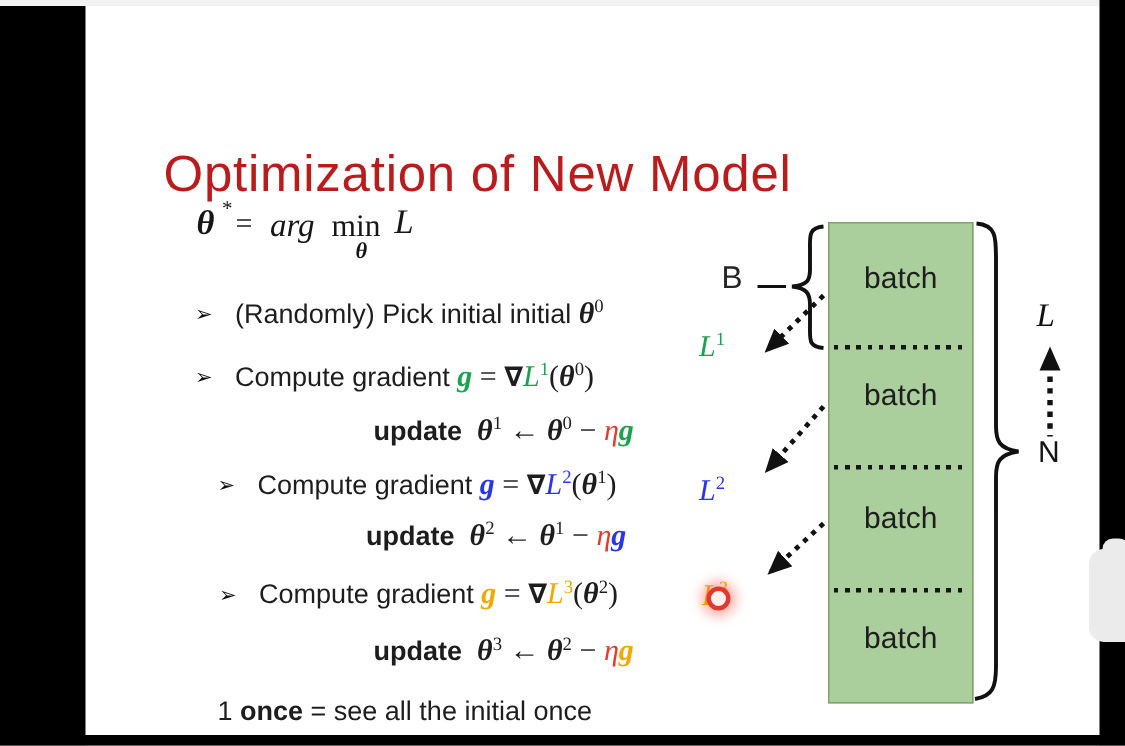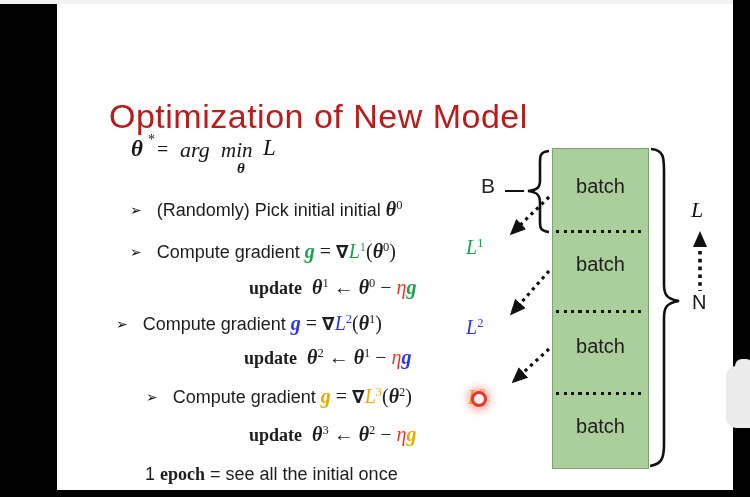--- a/index.html
+++ b/index.html
@@ -24,7 +24,7 @@
   .f-star{left:148px;top:132px;font-size:14px;}
   .f-eq{left:157px;top:138px;font-size:20px;}
   .f-arg{left:180px;top:137px;font-size:22px;font-style:italic;}
-  .f-min{left:221px;top:138px;font-size:21px;font-style:italic;}
+  .f-min{left:221px;top:138px;font-size:21px;}
   .f-sub{left:237px;top:160px;font-size:15px;font-weight:bold;font-style:italic;}
   .f-L{left:263px;top:135px;font-size:23px;font-style:italic;}
   

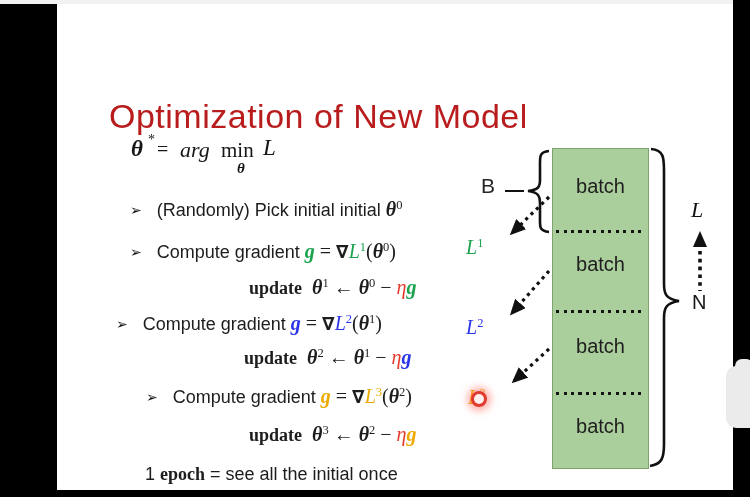--- a/index.html
+++ b/index.html
@@ -58,7 +58,7 @@
   .l-right-label{position:absolute;left:691px;top:197px;font-size:22px;font-family:"Liberation Serif",serif;
          font-style:italic;color:#111;z-index:2;}
   .loss{position:absolute;z-index:2;}
-  .loss-1{left:466px;top:236px}
+  .loss-1{left:466px;top:220px}
   .loss-2{left:466px;top:316px}
   .loss-3{left:468px;top:386px}
   .laser-dot{position:absolute;left:471px;top:391px;width:10px;height:10px;border-radius:50%;

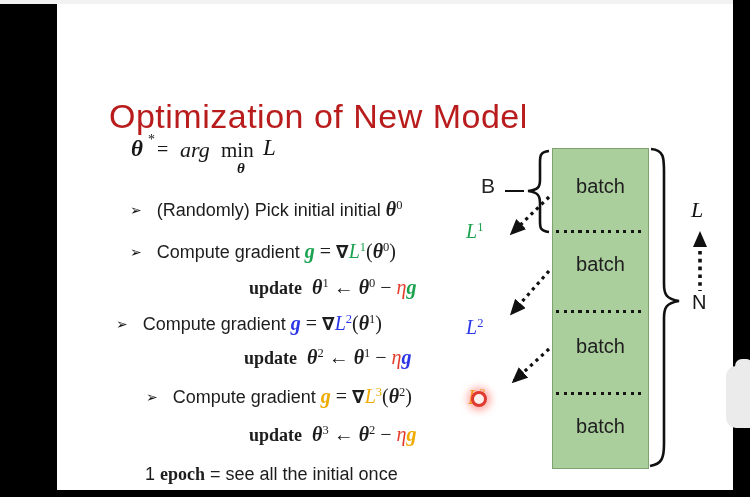--- a/index.html
+++ b/index.html
@@ -39,7 +39,7 @@
   .ln7{left:145px;top:463px}
   .blt{font-family:"DejaVu Sans",sans-serif;font-size:14px;margin-right:15px;position:relative;top:-1px;color:#111;}
   .seg.t{font-family:"Liberation Sans",sans-serif;}
-  .seg.b{font-family:Liberation Serif, serif;font-weight:bold;}
+  .seg.b{font-family:Liberation Sans, sans-serif;font-weight:bold;}
   .seg.u{font-family:"Liberation Serif",serif;font-size:20px;}
   .seg.mb,.seg.sg{font-family:"Liberation Serif",serif;font-size:20px;font-weight:bold;font-style:italic;}
   .seg.li{font-family:"Liberation Serif",serif;font-size:20px;font-style:italic;}

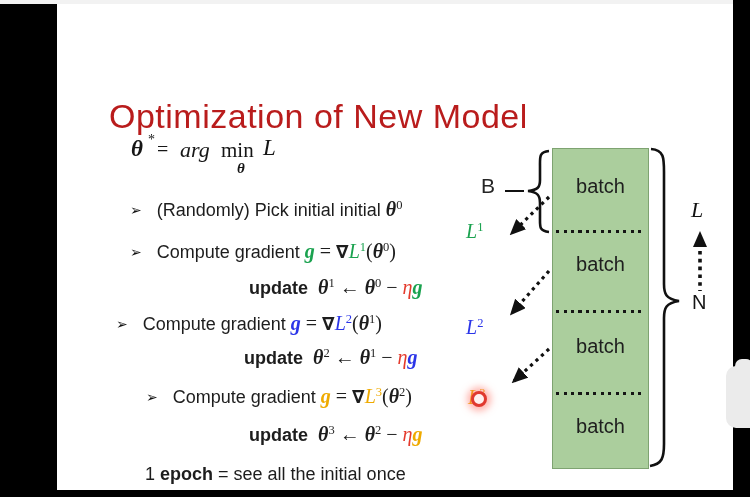--- a/index.html
+++ b/index.html
@@ -32,7 +32,7 @@
   .ln0{left:130px;top:198px}
   .ln1{left:130px;top:240px}
   .ln2{left:249px;top:276px}
-  .ln3{left:116px;top:312px}
+  .ln3{left:145px;top:312px}
   .ln4{left:244px;top:346px}
   .ln5{left:146px;top:385px}
   .ln6{left:249px;top:423px}

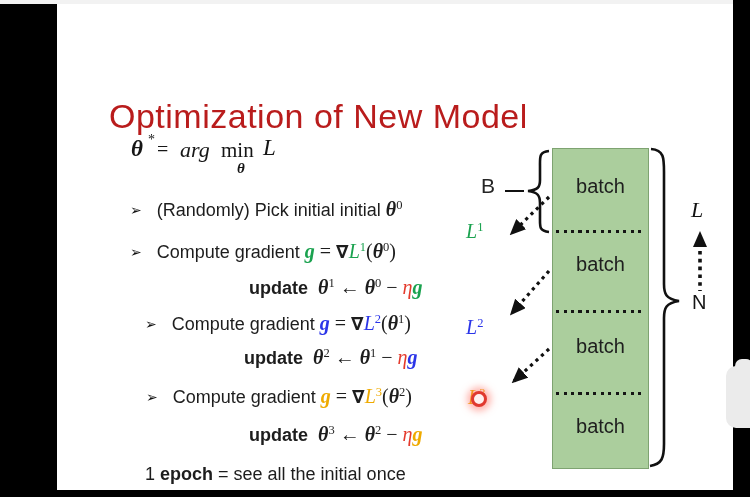--- a/index.html
+++ b/index.html
@@ -97,7 +97,7 @@
       <div class="line ln4"><span class="seg b">update</span><span class="seg t">  </span><span class="seg mb">θ</span><span class="seg sup">2</span><span class="seg u"> ← </span><span class="seg mb">θ</span><span class="seg sup">1</span><span class="seg u"> − </span><span class="seg eta c-red">η</span><span class="seg sg c-blue">g</span></div>
       <div class="line ln5"><span class="blt">➢</span><span class="seg t">Compute gradient </span><span class="seg sg c-orange">g</span><span class="seg u"> = </span><span class="seg nab">∇</span><span class="seg li c-orange">L</span><span class="seg sup c-orange">3</span><span class="seg u">(</span><span class="seg mb">θ</span><span class="seg sup">2</span><span class="seg u">)</span></div>
       <div class="line ln6"><span class="seg b">update</span><span class="seg t">  </span><span class="seg mb">θ</span><span class="seg sup">3</span><span class="seg u"> ← </span><span class="seg mb">θ</span><span class="seg sup">2</span><span class="seg u"> − </span><span class="seg eta c-red">η</span><span class="seg sg c-orange">g</span></div>
-      <div class="line ln7"><span class="seg t">1 </span><span class="seg b">epoch</span><span class="seg t"> = see all the initial once</span></div>
+      <div class="line ln7"><span class="seg t">1 </span><span class="seg b">once</span><span class="seg t"> = see all the initial once</span></div>
     </div>
 
   <div class="batch-column">

